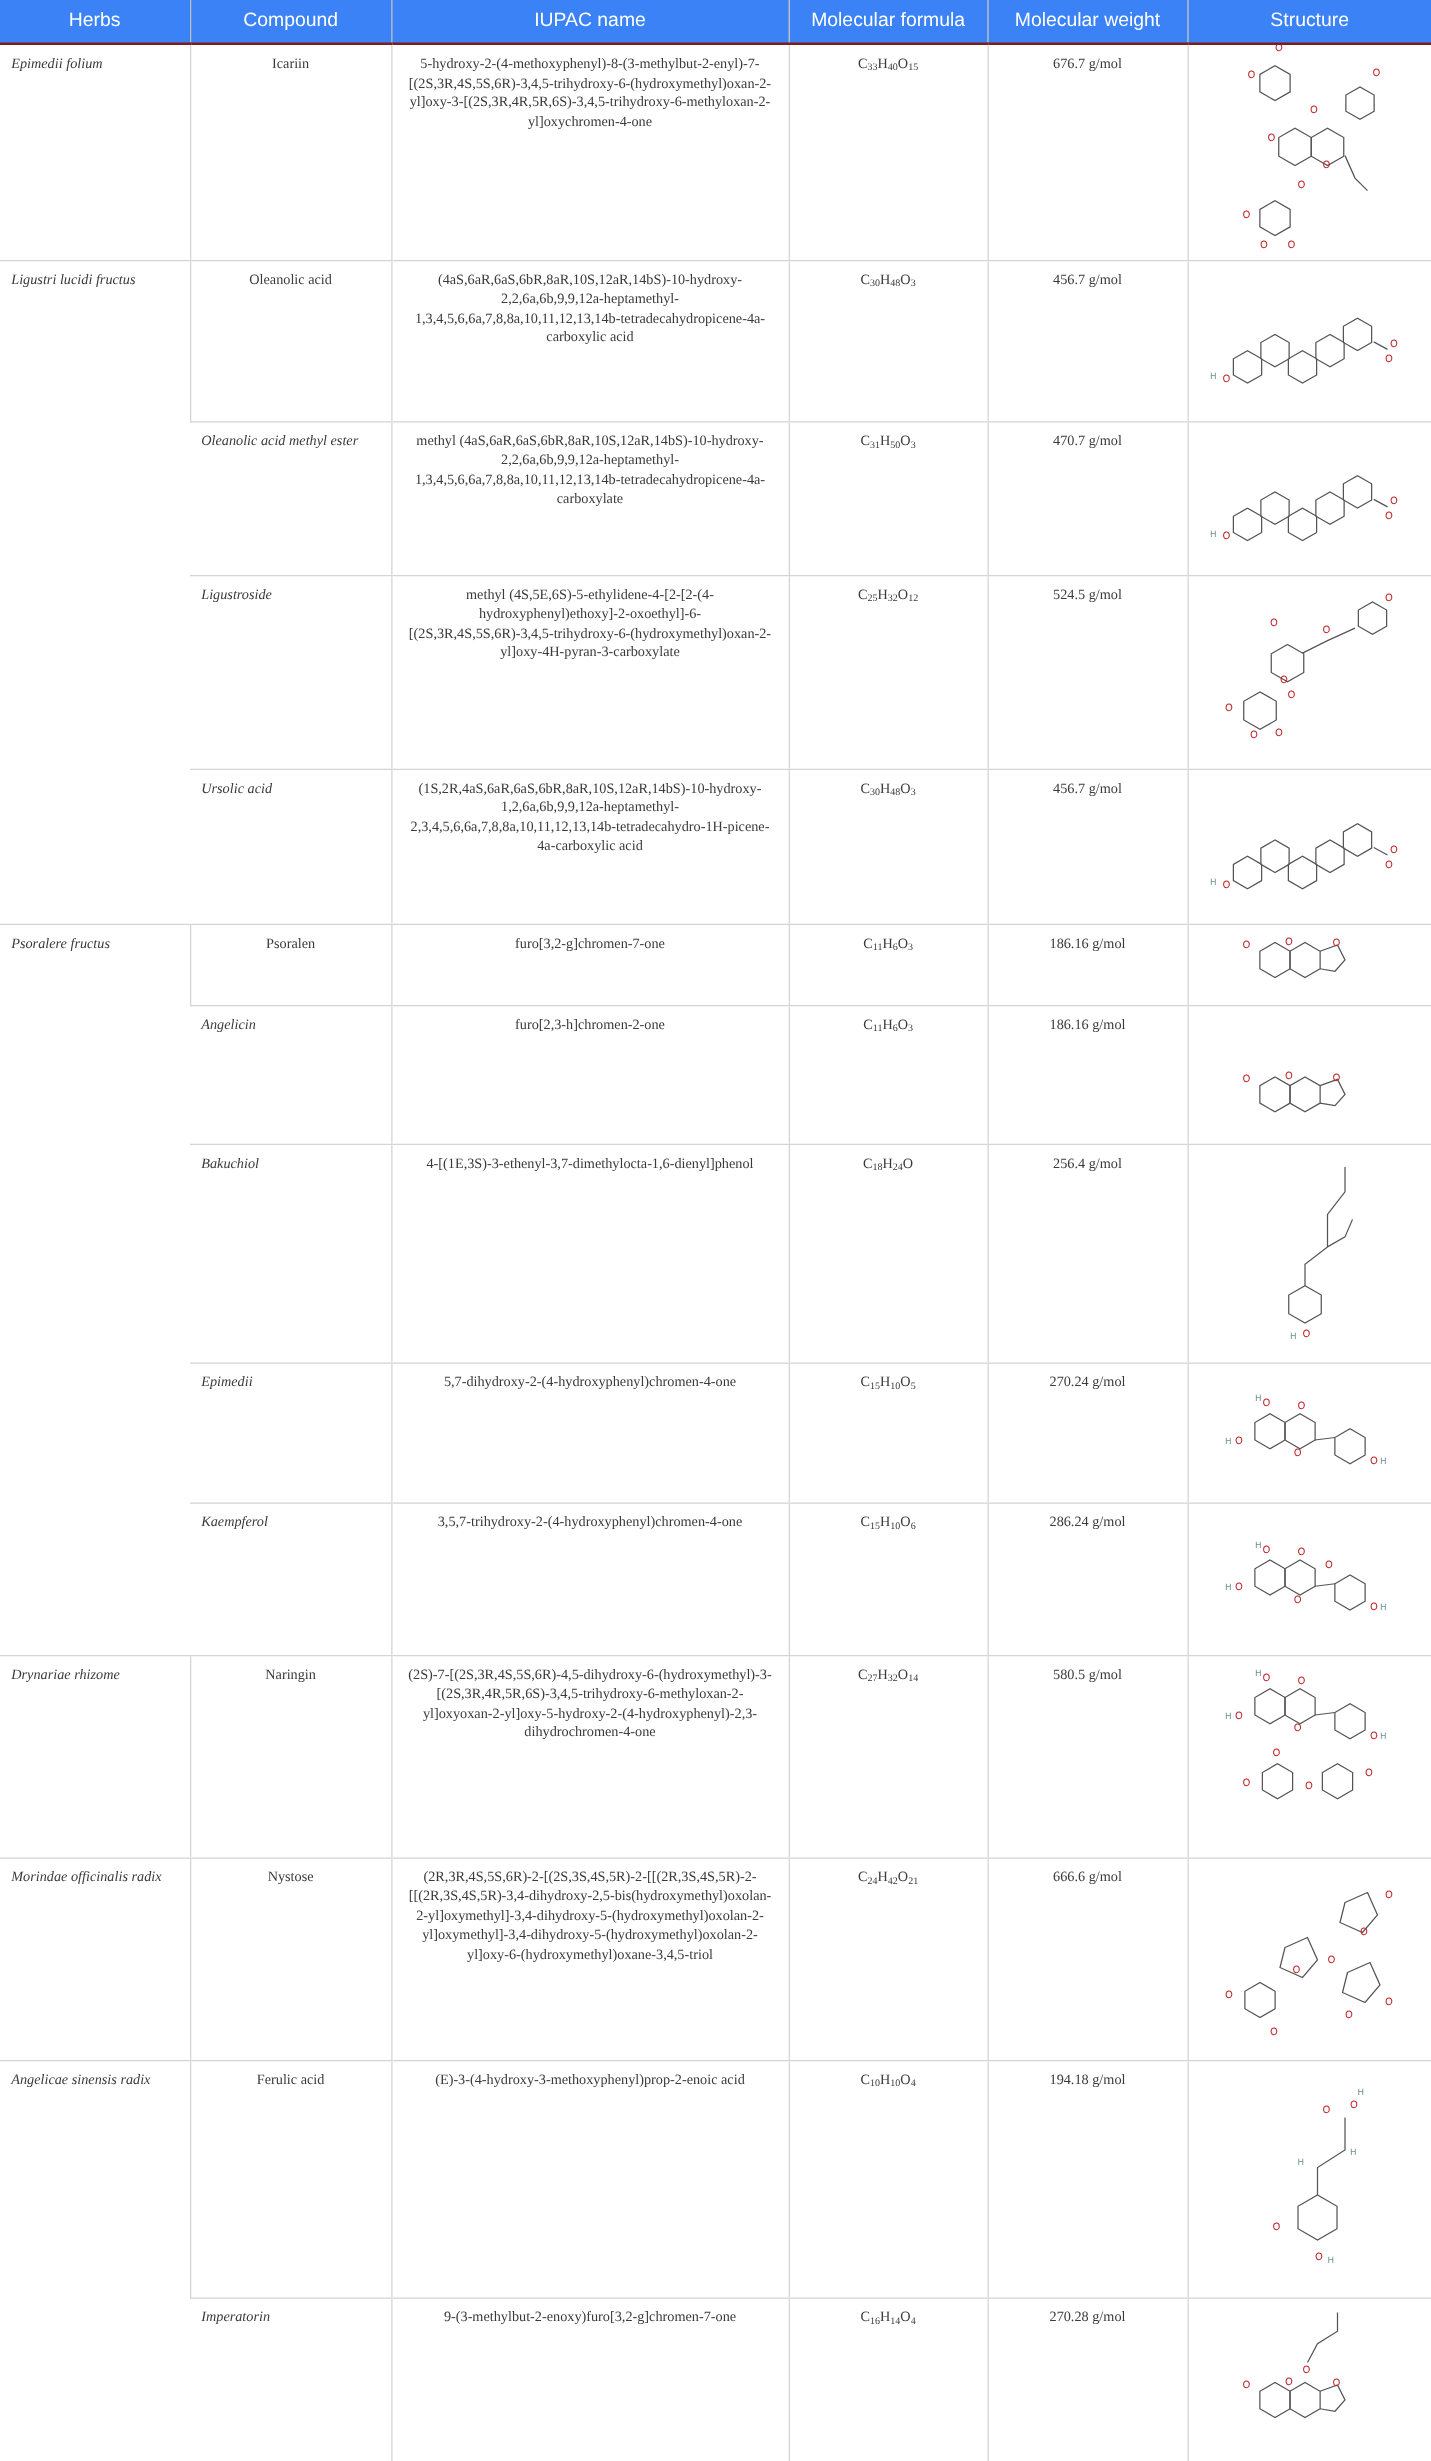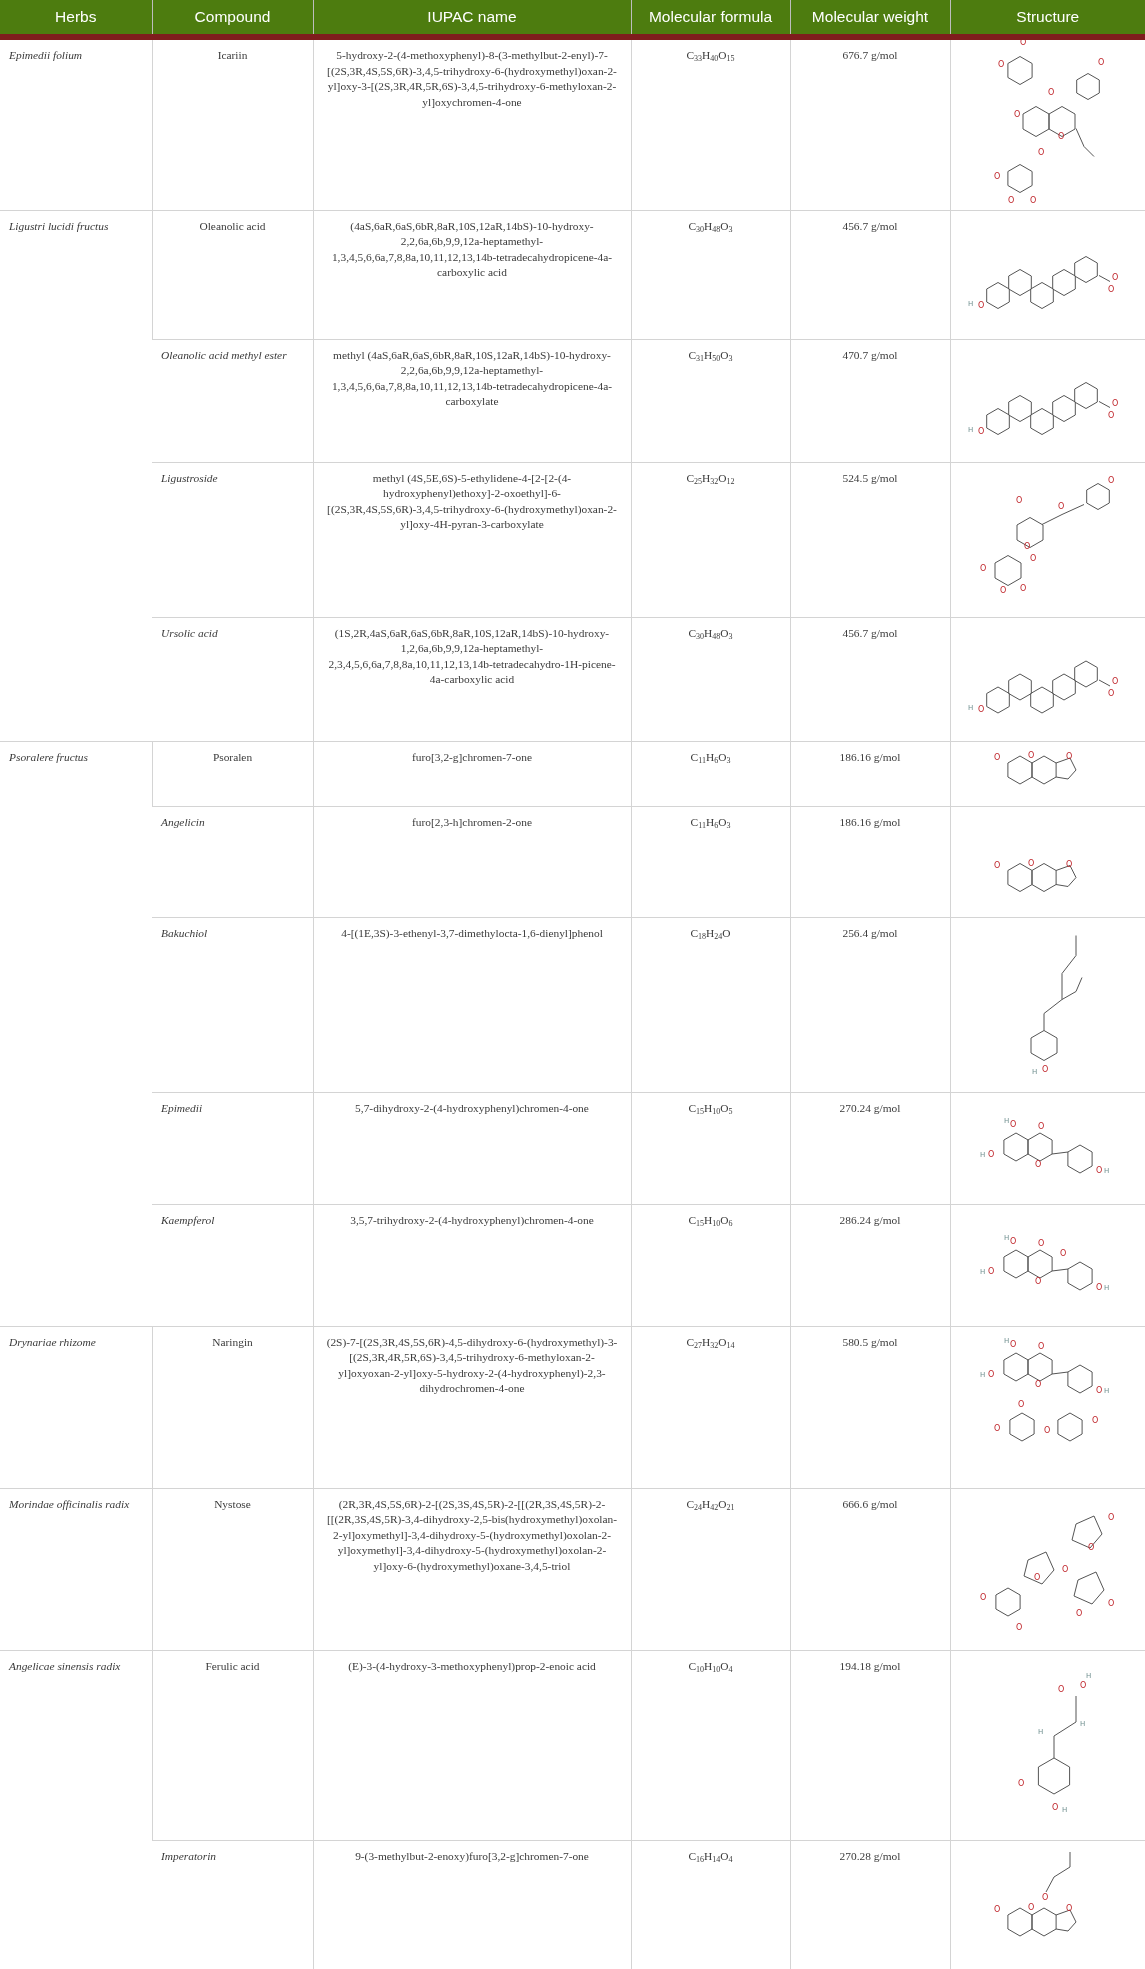--- a/index.html
+++ b/index.html
@@ -8,9 +8,9 @@
   col.c1 { width: 152px; } col.c2 { width: 161px; } col.c3 { width: 318px; }
   col.c4 { width: 159px; } col.c5 { width: 160px; } col.c6 { width: 195px; }
   thead th {
-    background: #4d7c0f; color: #ffffff; font-family: "Liberation Sans", "DejaVu Sans", sans-serif;
+    background: #3b82f6; color: #ffffff; font-family: "Liberation Sans", "DejaVu Sans", sans-serif;
     font-weight: normal; font-size: 15.5px; height: 34px; padding: 0; text-align: center;
-    border-left: 1px solid #bdbdbd; border-bottom: 6px solid #7f1d1d;
+    border-left: 1px solid #bdbdbd; border-bottom: 2px solid #7f1d1d;
   }
   thead th:first-child { border-left: none; }
   tbody td {

